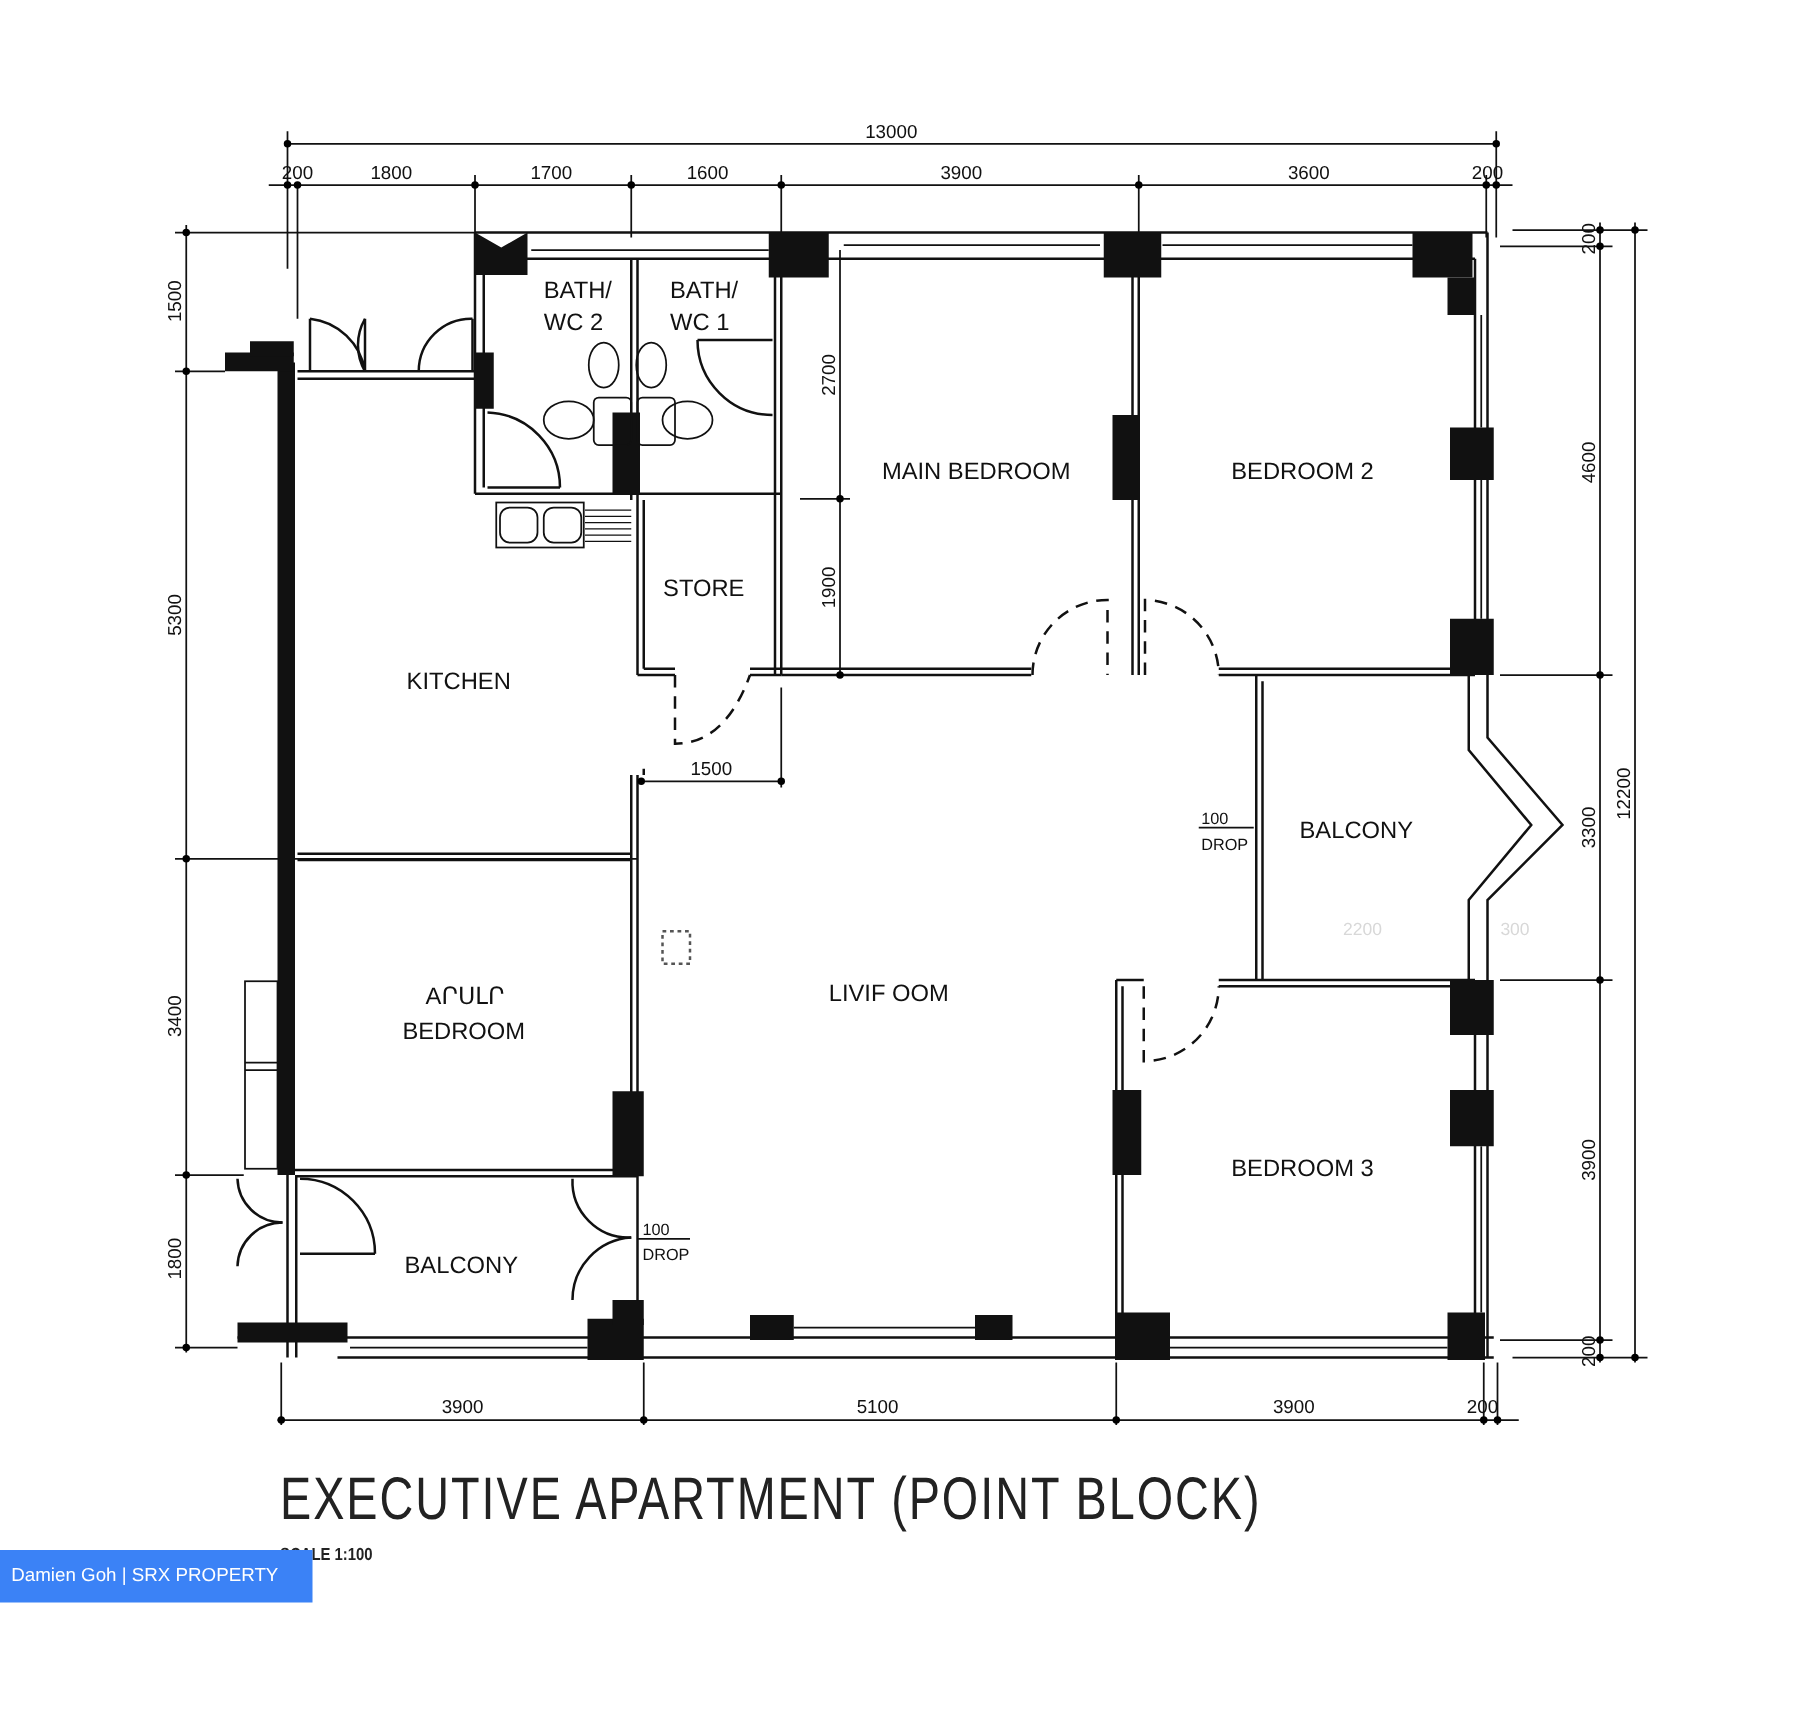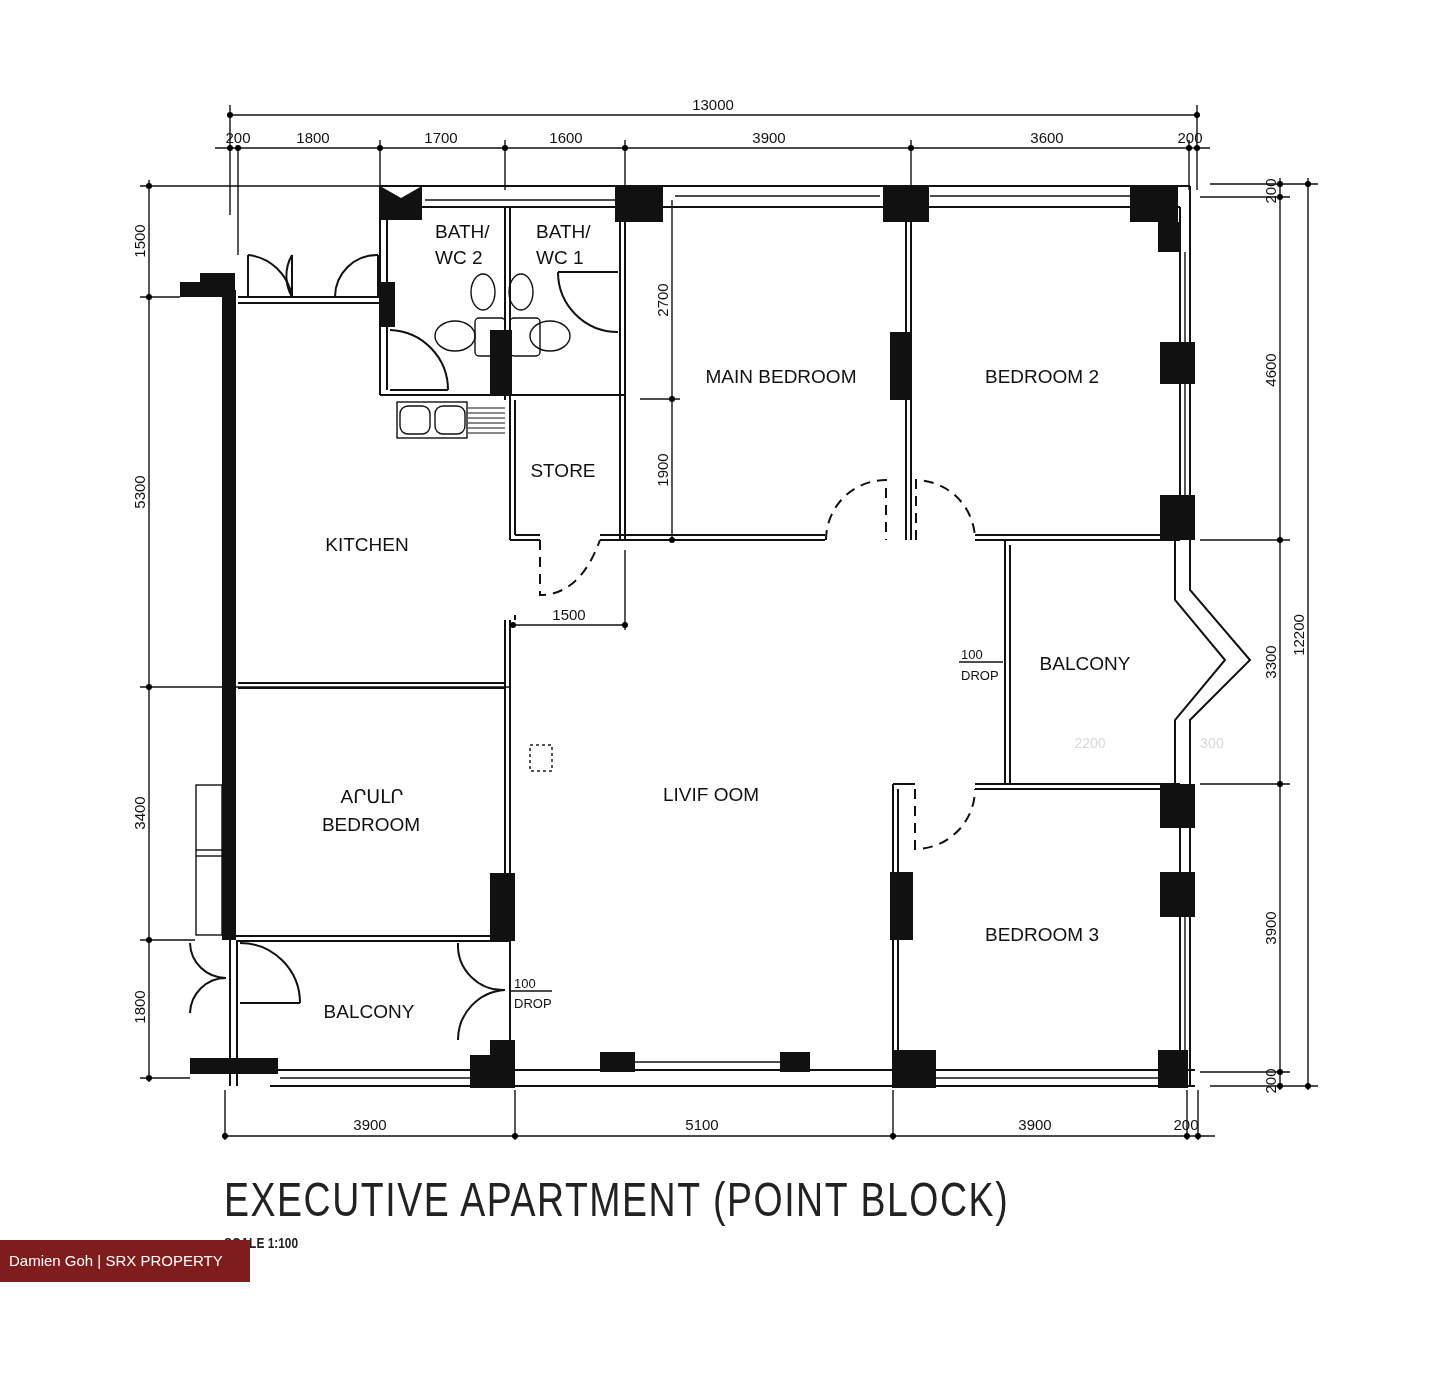--- a/index.html
+++ b/index.html
@@ -11,7 +11,7 @@
   .ghost { font-family: "Liberation Sans", sans-serif; font-size: 14px; fill: #d8d8d8; }
   .title { position: absolute; left: 224px; top: 1172px; font-size: 48px; letter-spacing: 2px; color: #222; font-weight: normal; transform: scaleX(0.78); transform-origin: left top; white-space: nowrap; }
   .scale { position: absolute; left: 224px; top: 1235px; font-size: 14px; font-weight: bold; color: #222; transform: scaleX(0.85); transform-origin: left top; }
-  .watermark { position: absolute; left: 0; top: 1240px; width: 250px; height: 42px; background: #7f1d1d; color: #ffffff; font-size: 15px; line-height: 42px; padding-left: 9px; box-sizing: border-box; }
+  .watermark { position: absolute; left: 0; top: 1240px; width: 250px; height: 42px; background: #3b82f6; color: #ffffff; font-size: 15px; line-height: 42px; padding-left: 9px; box-sizing: border-box; }
   .line { stroke: #111; stroke-width: 2; fill: none; }
   .thin { stroke: #111; stroke-width: 1.4; fill: none; }
   .wall { fill: #111; }

